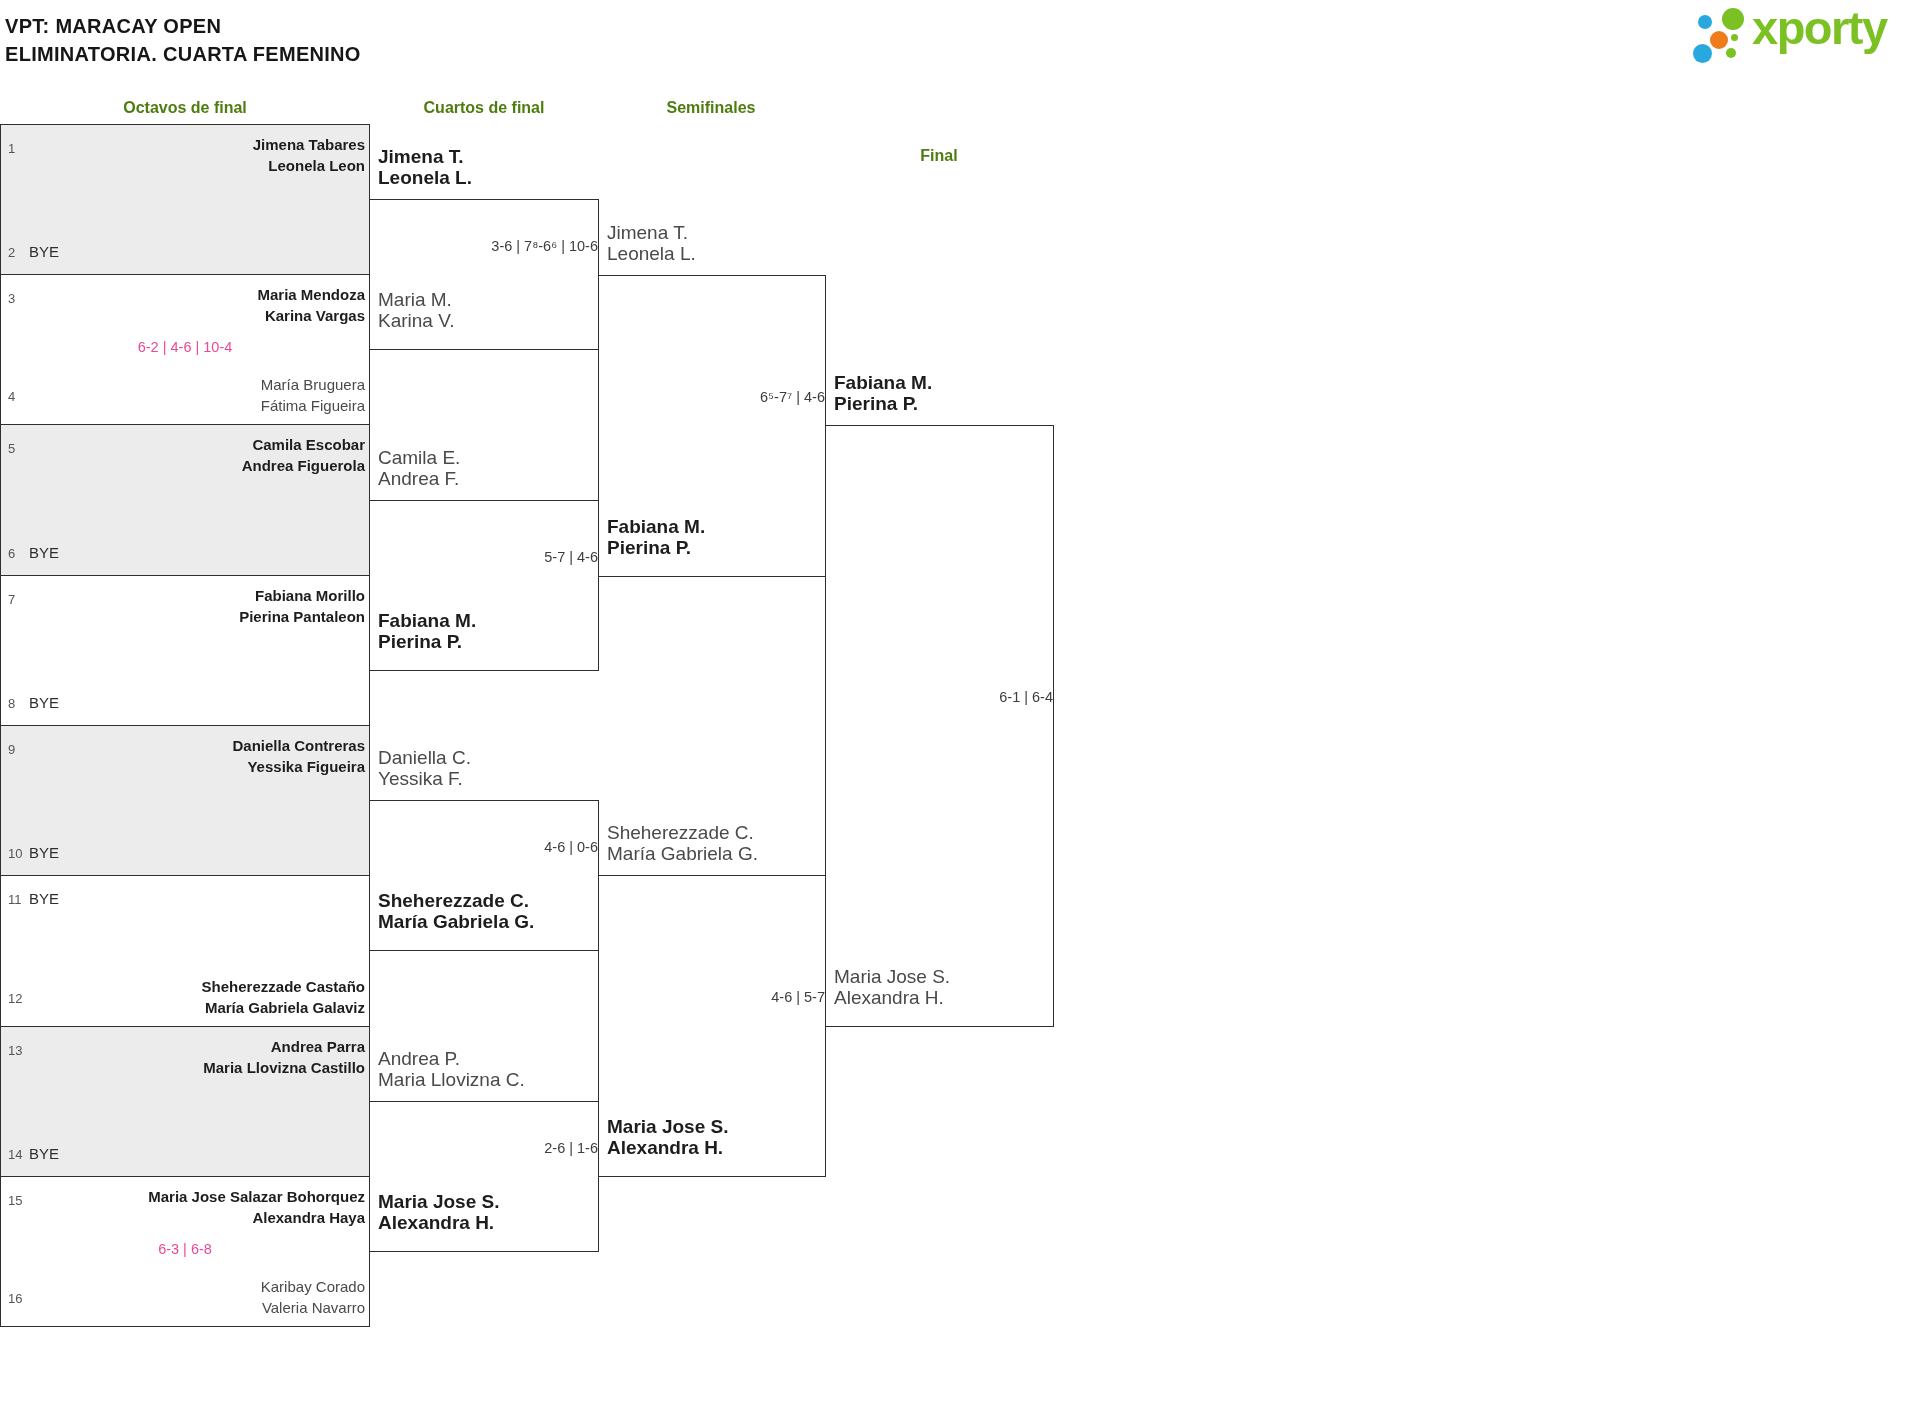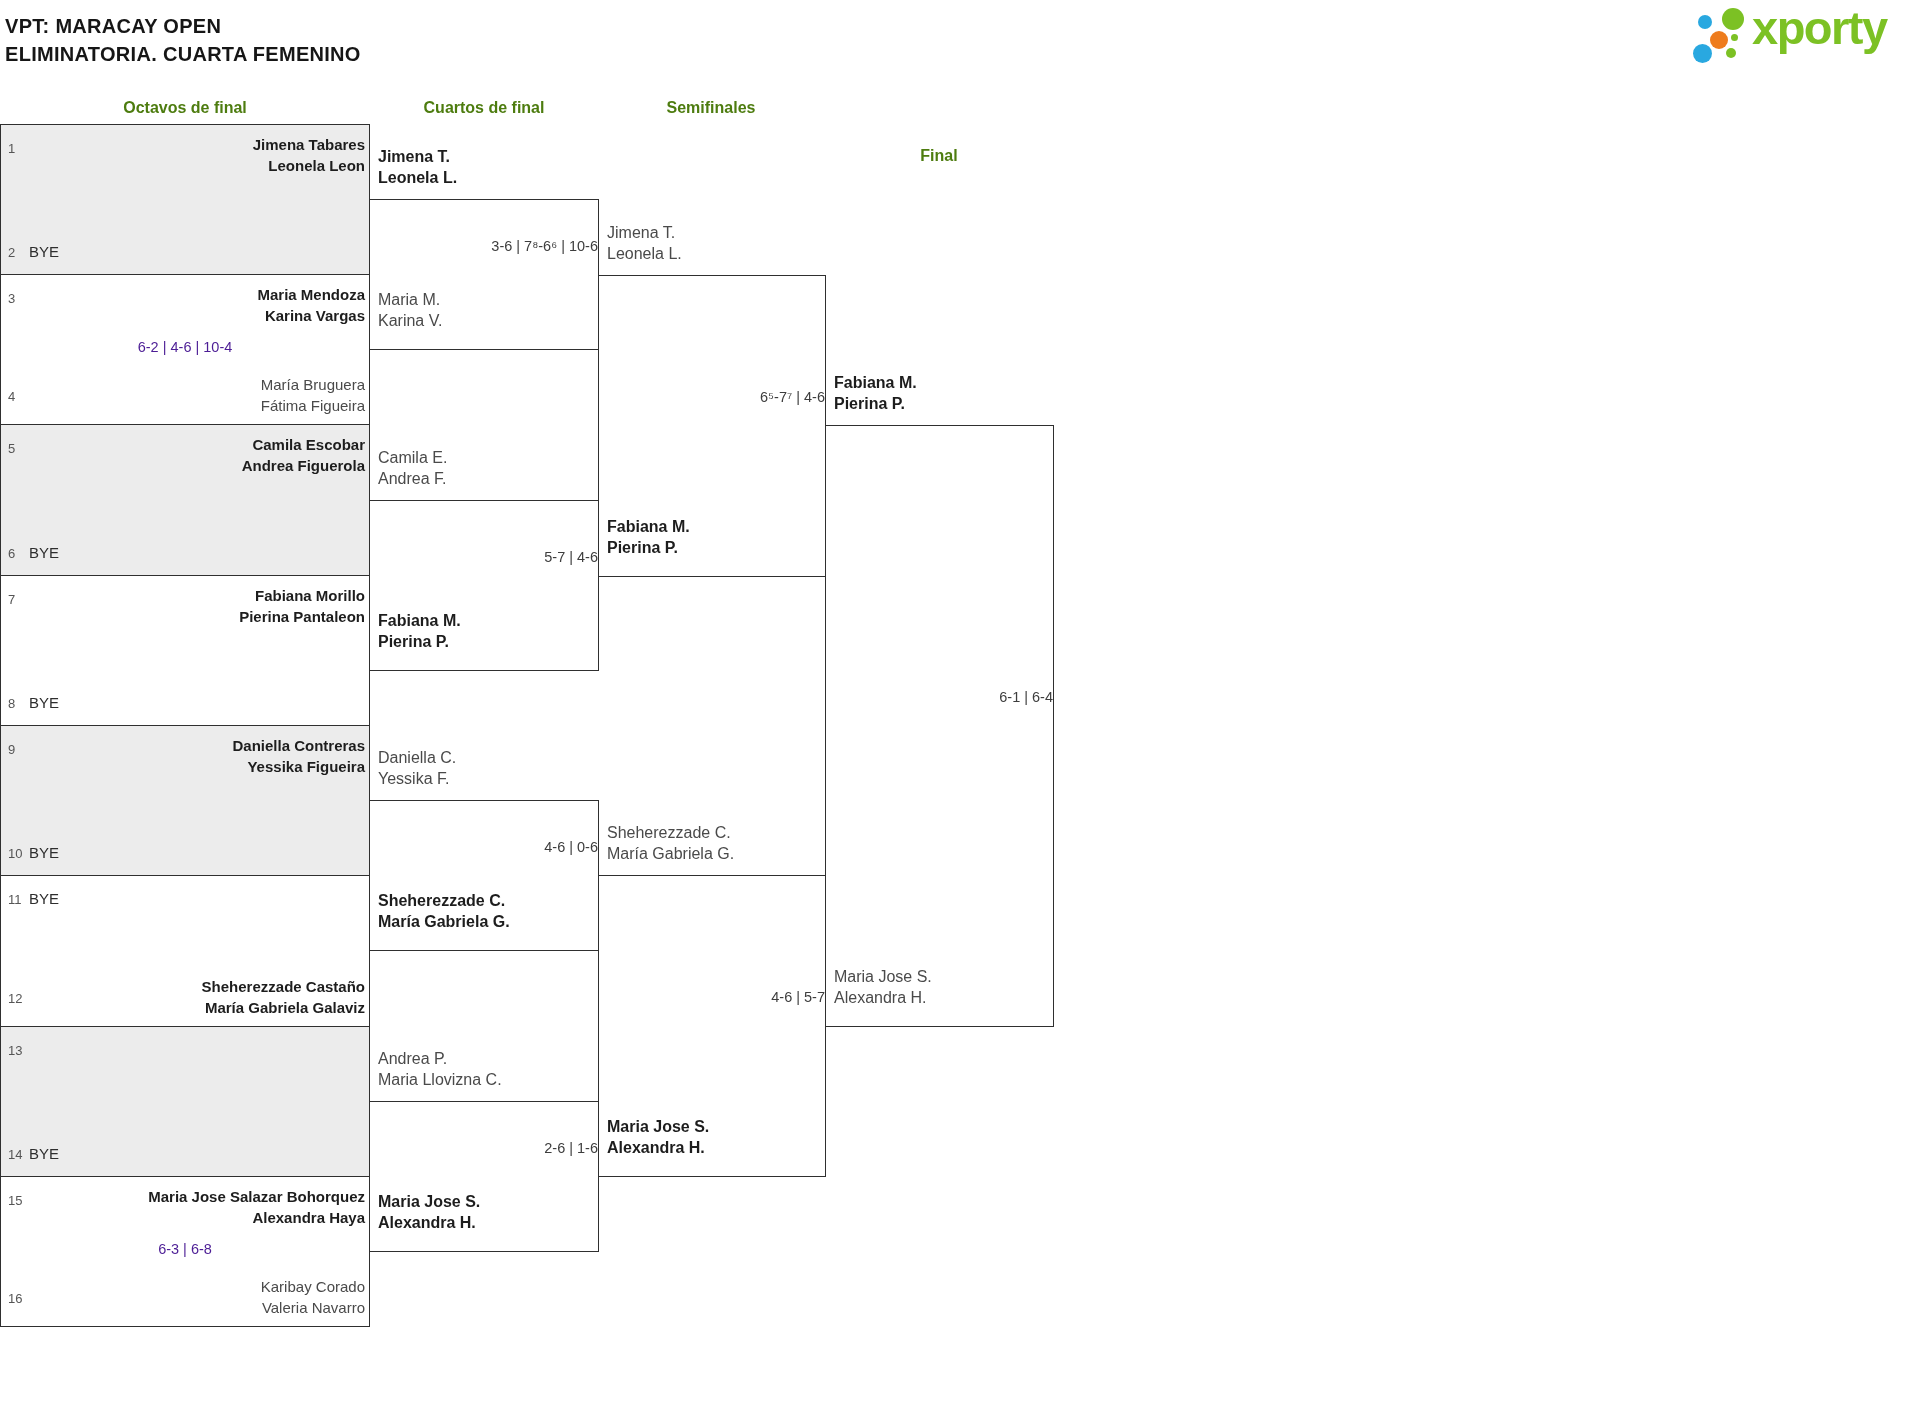--- a/index.html
+++ b/index.html
@@ -52,7 +52,7 @@
   .s2 { left:598px; top:875px;  width:228px; height:302px; }
   .f1 { left:825px; top:425px;  width:229px; height:602px; }
 
-  .lbl { position:absolute; left:8px; font-size:16px; line-height:21px; white-space:nowrap; }
+  .lbl { position:absolute; left:8px; font-size:19px; line-height:21px; white-space:nowrap; }
   .lbl-top { bottom:calc(100% + 12px); }
   .lbl-bot { bottom:18px; }
   .win  { font-weight:700; color:#1d1d1d; }

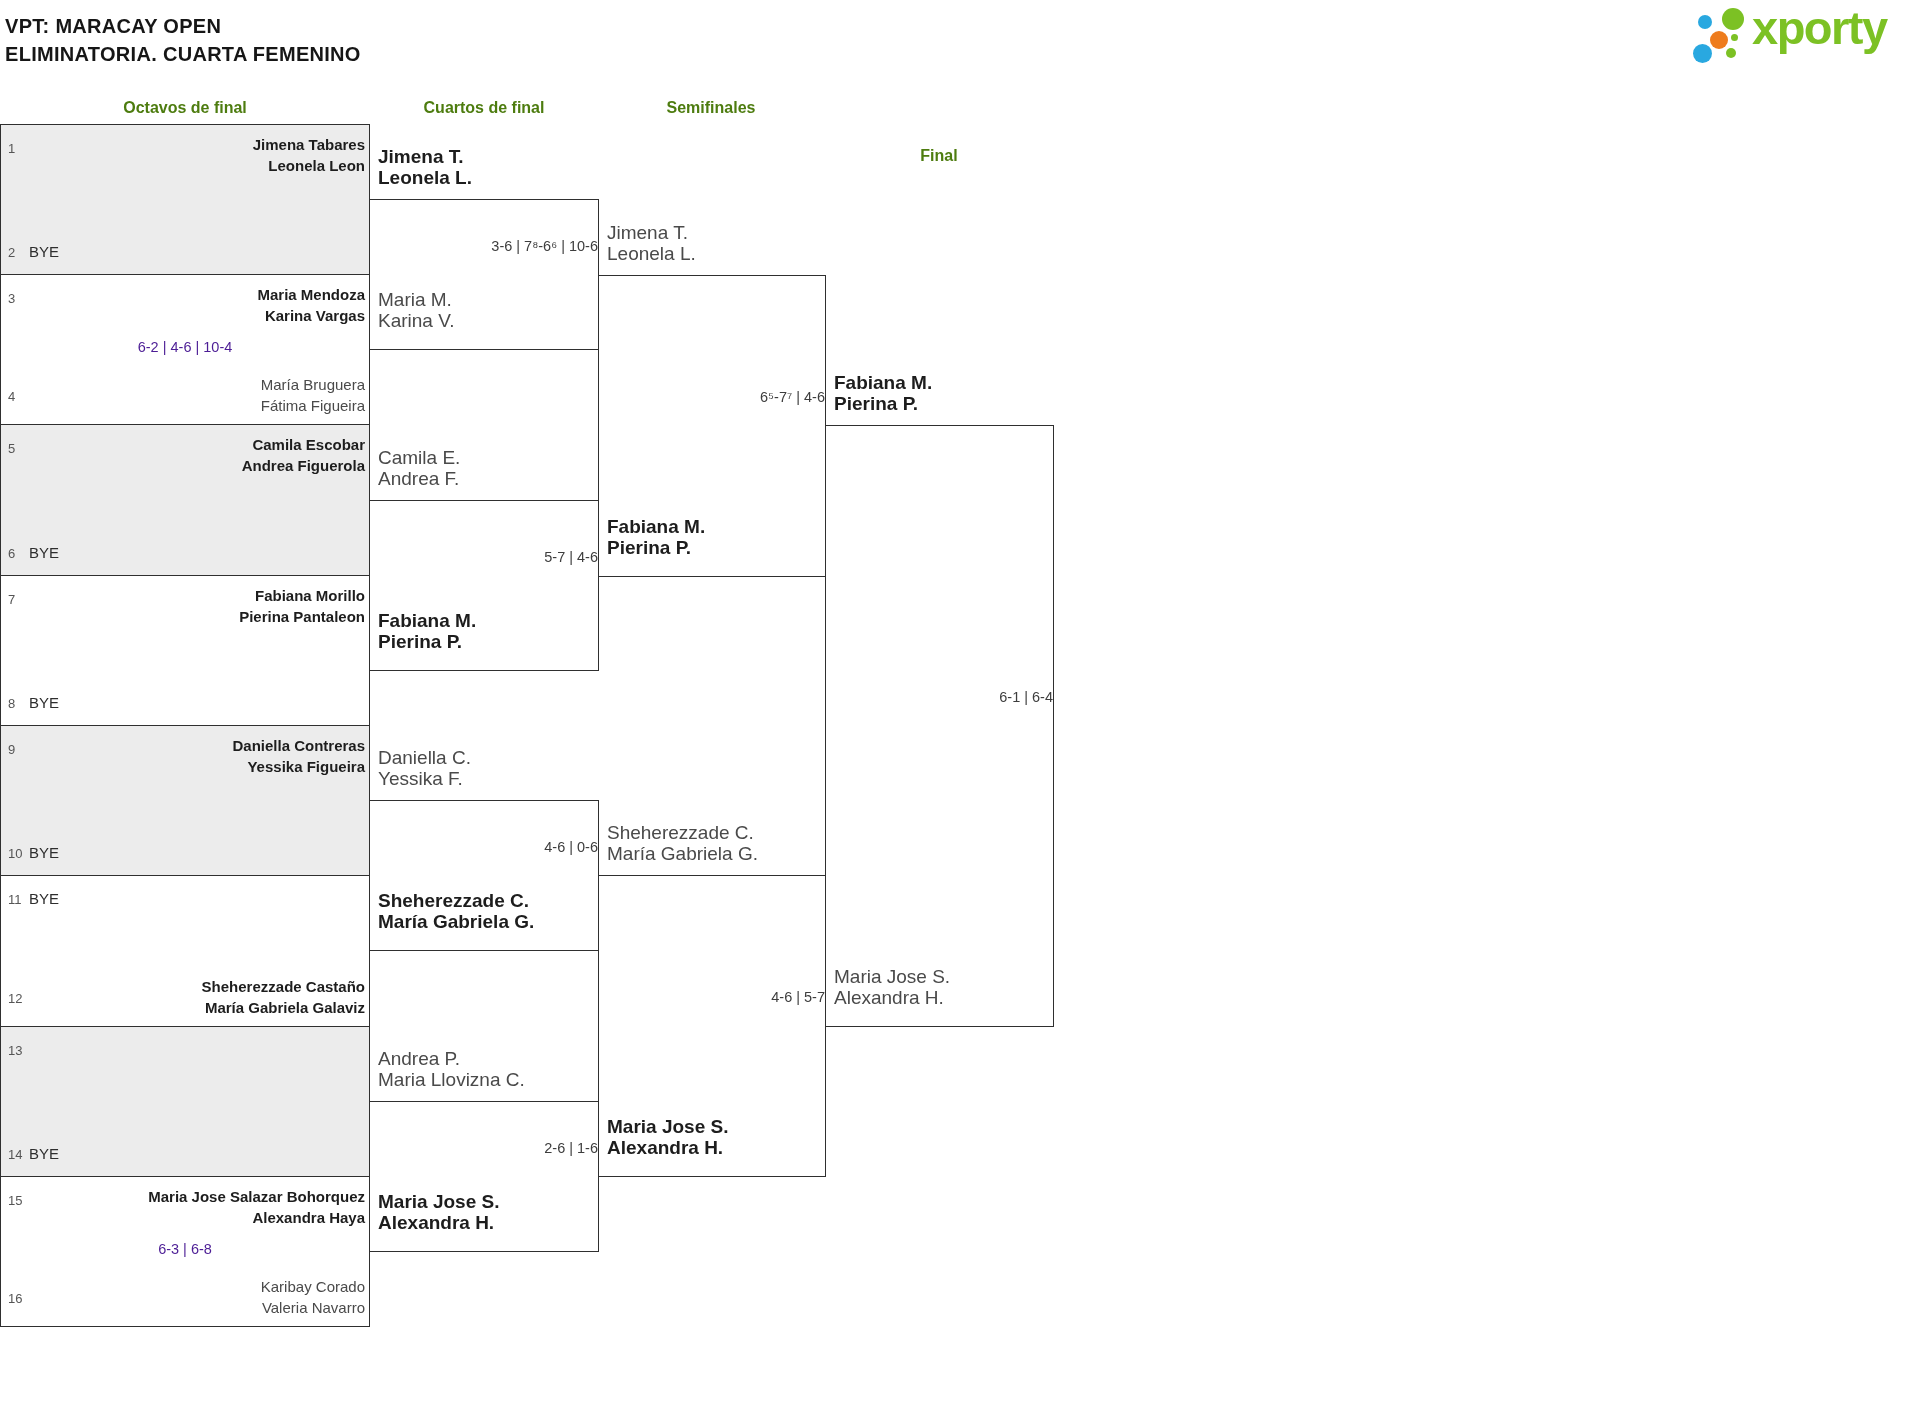--- a/index.html
+++ b/index.html
@@ -40,7 +40,7 @@
   .byerow .bseed { display:inline-block; width:21px; font-size:13px; color:#555; }
 
   .oscore { position:absolute; left:0; right:0; top:calc(50% - 11px); text-align:center;
-            font-size:14.5px; color:#4c1d95; }
+            font-size:14.5px; color:#ec4899; }
 
   
   .match { position:absolute; border:1px solid #2f2f2f; }

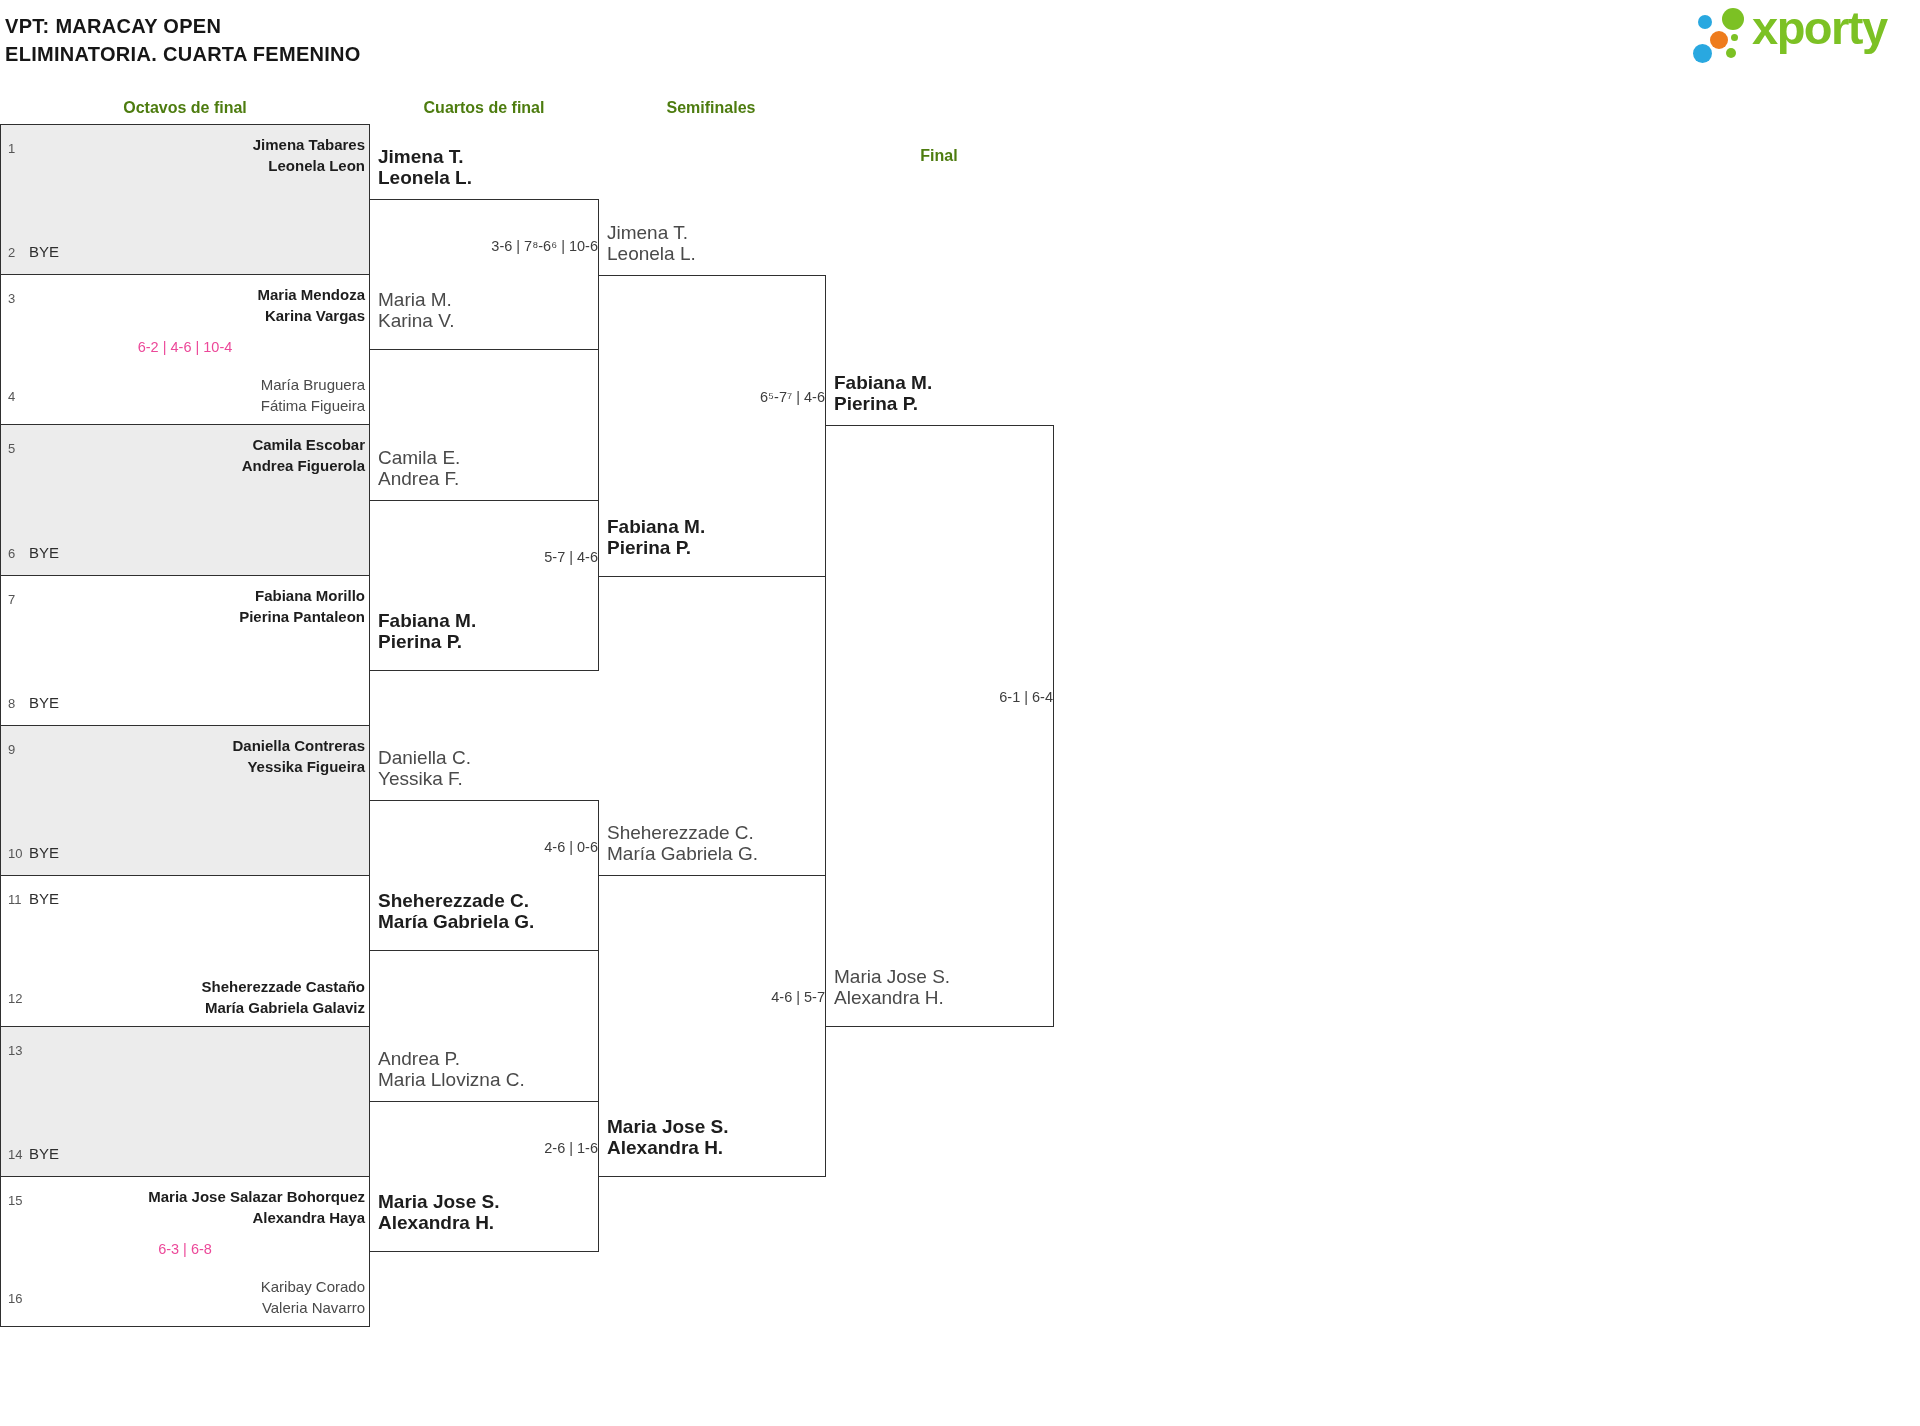--- a/index.html
+++ b/index.html
@@ -171,6 +171,10 @@
 
   <div class="obox o7 shaded">
     <span class="seed t">13</span>
+    <div class="oteam t win">
+      <div>Andrea Parra</div>
+      <div>Maria Llovizna Castillo</div>
+    </div>
     <div class="byerow b">
       <span class="bseed">14</span><span>BYE</span>
     </div>

